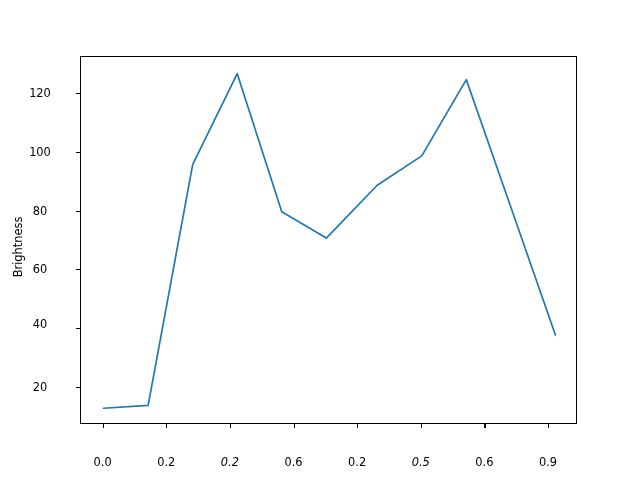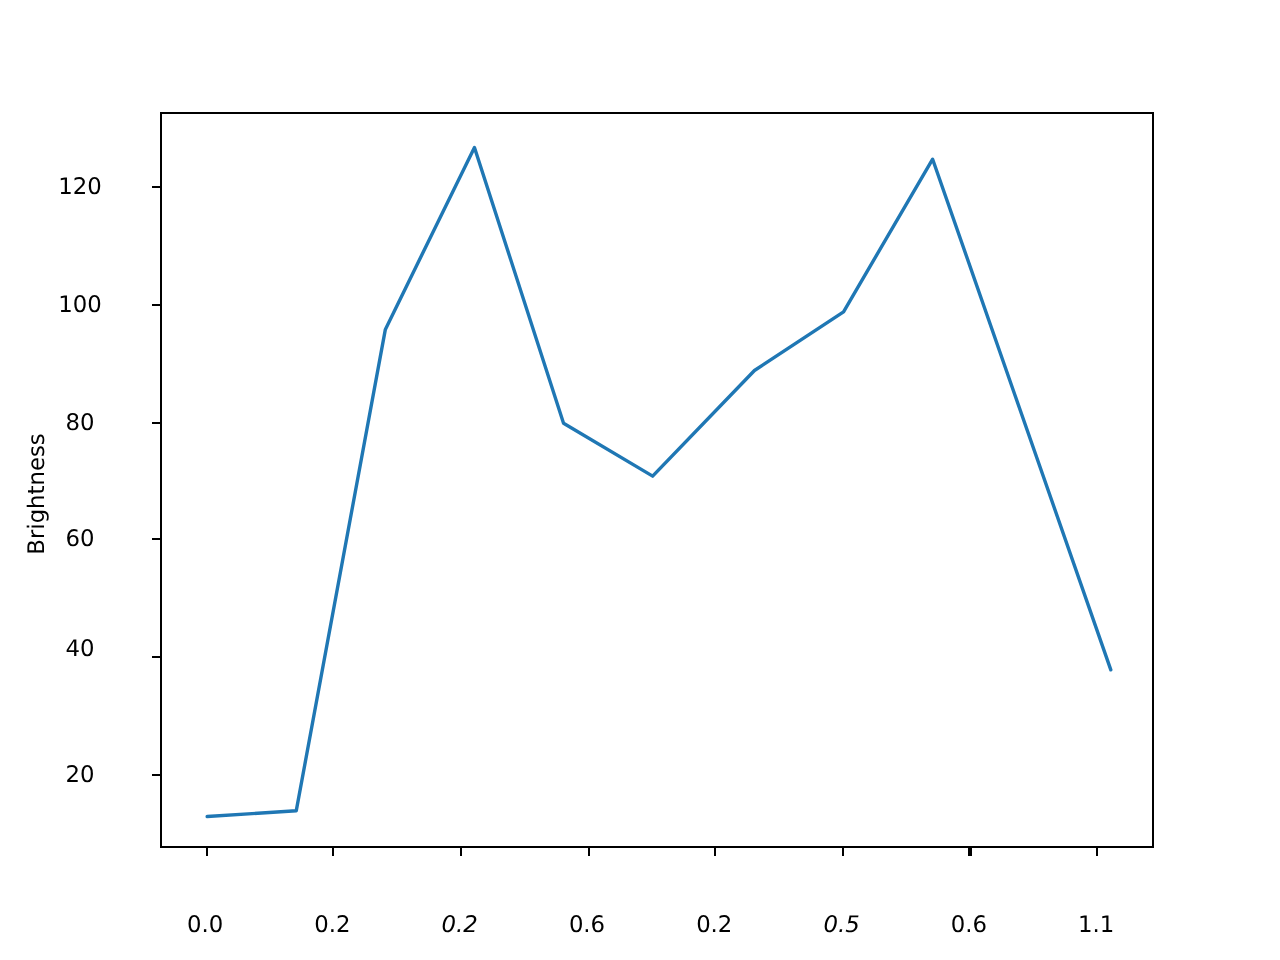--- a/index.html
+++ b/index.html
@@ -144,7 +144,7 @@
       <div class="xtick-label" style="left: 357.14px;">0.2</div>
       <div class="xtick-label" style="left: 420.77px; font-style: italic;">0.5</div>
       <div class="xtick-label" style="left: 484.41px;">0.6</div>
-      <div class="xtick-label" style="left: 548.05px;">1.1</div>
+      <div class="xtick-label" style="left: 548.05px;">0.9</div>
     </div>
   <div id="yticks-labels">
       <div class="ytick-label" style="top: 386.73px;">20</div>

